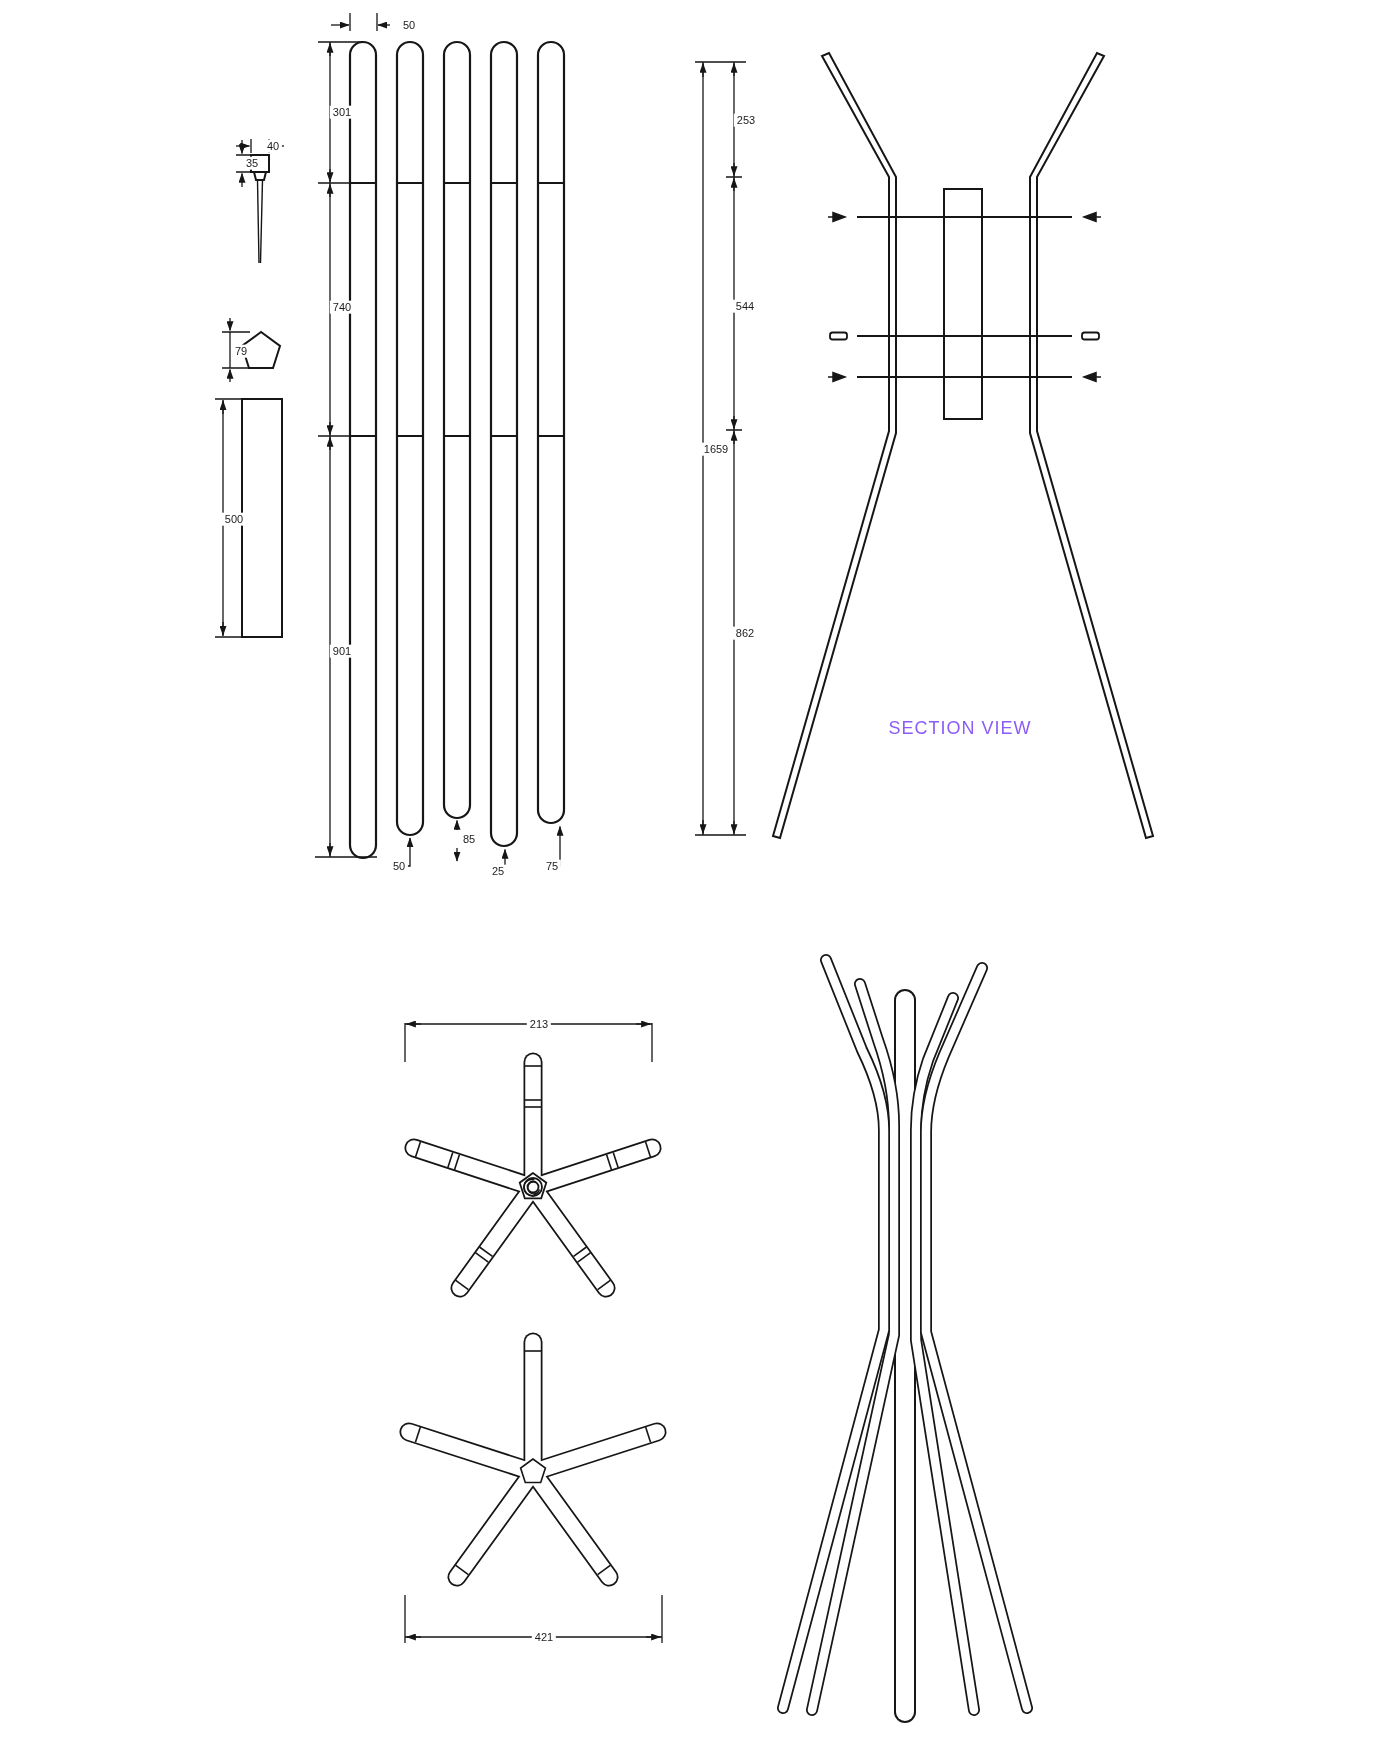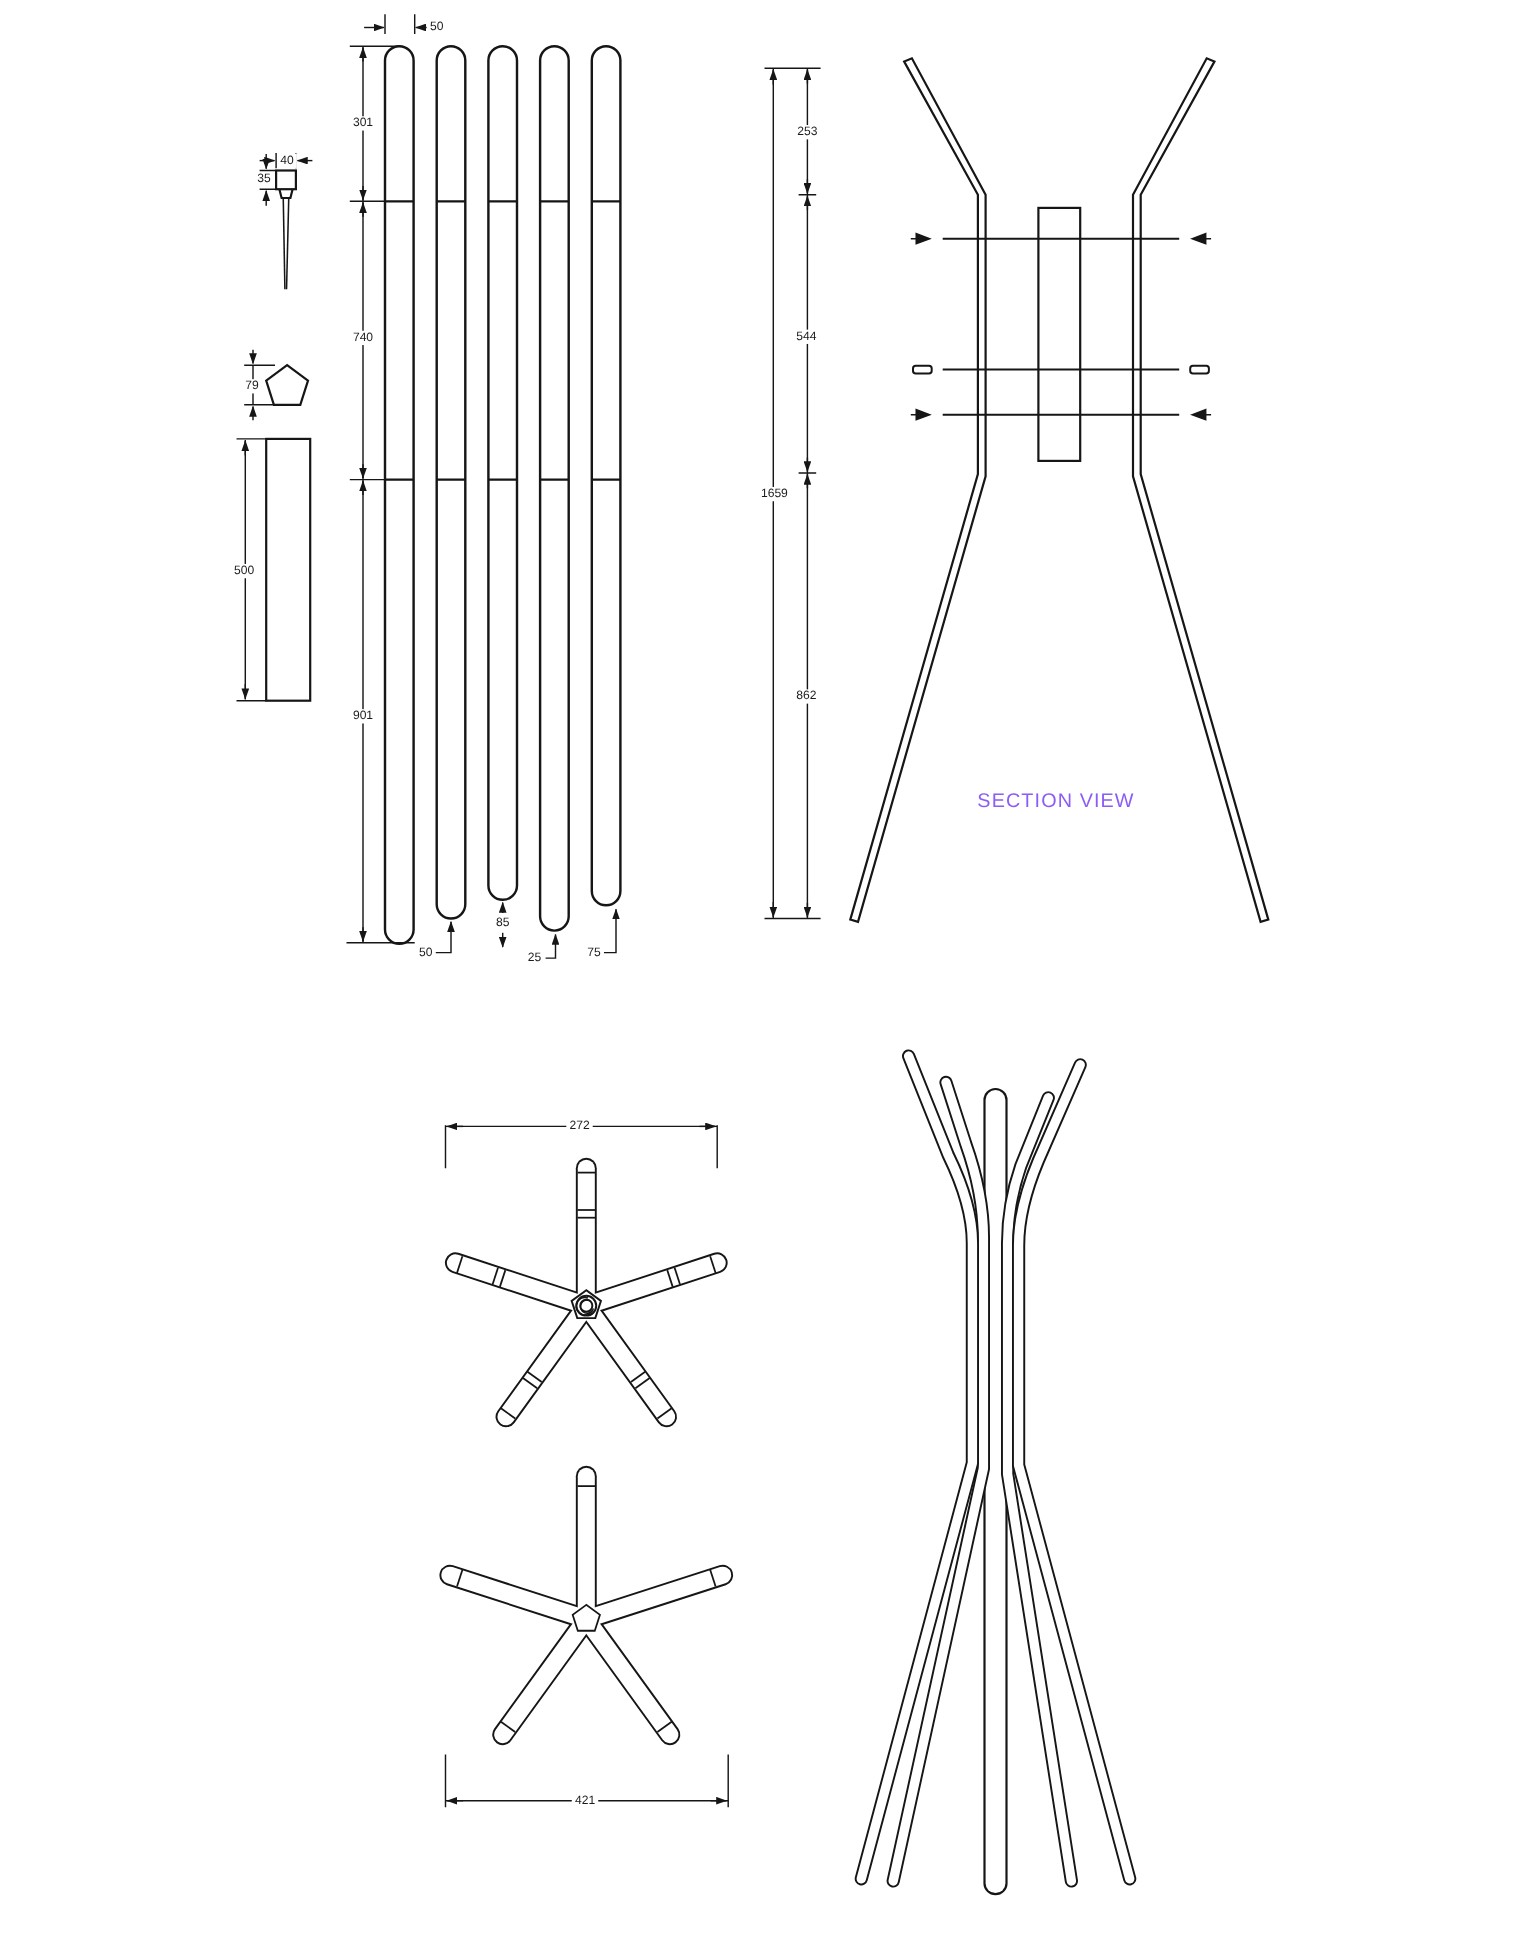--- a/index.html
+++ b/index.html
@@ -7,7 +7,7 @@
          font-family:"Liberation Sans", sans-serif;}
   svg{position:absolute;left:0;top:0;}
   .lbl{position:absolute;transform:translate(-50%,-50%);background:#fff;padding:0 3px;
-       font-size:11px;color:#1c1c1c;white-space:nowrap;line-height:1.15;}
+       font-size:11px;color:#1c1c1c;white-space:nowrap;line-height:1.15;margin-left:12px;}
   .caption{position:absolute;transform:translate(-50%,-50%);font-size:18px;
        letter-spacing:1px;color:#8b5cf6;background:transparent;white-space:nowrap;}
 </style>

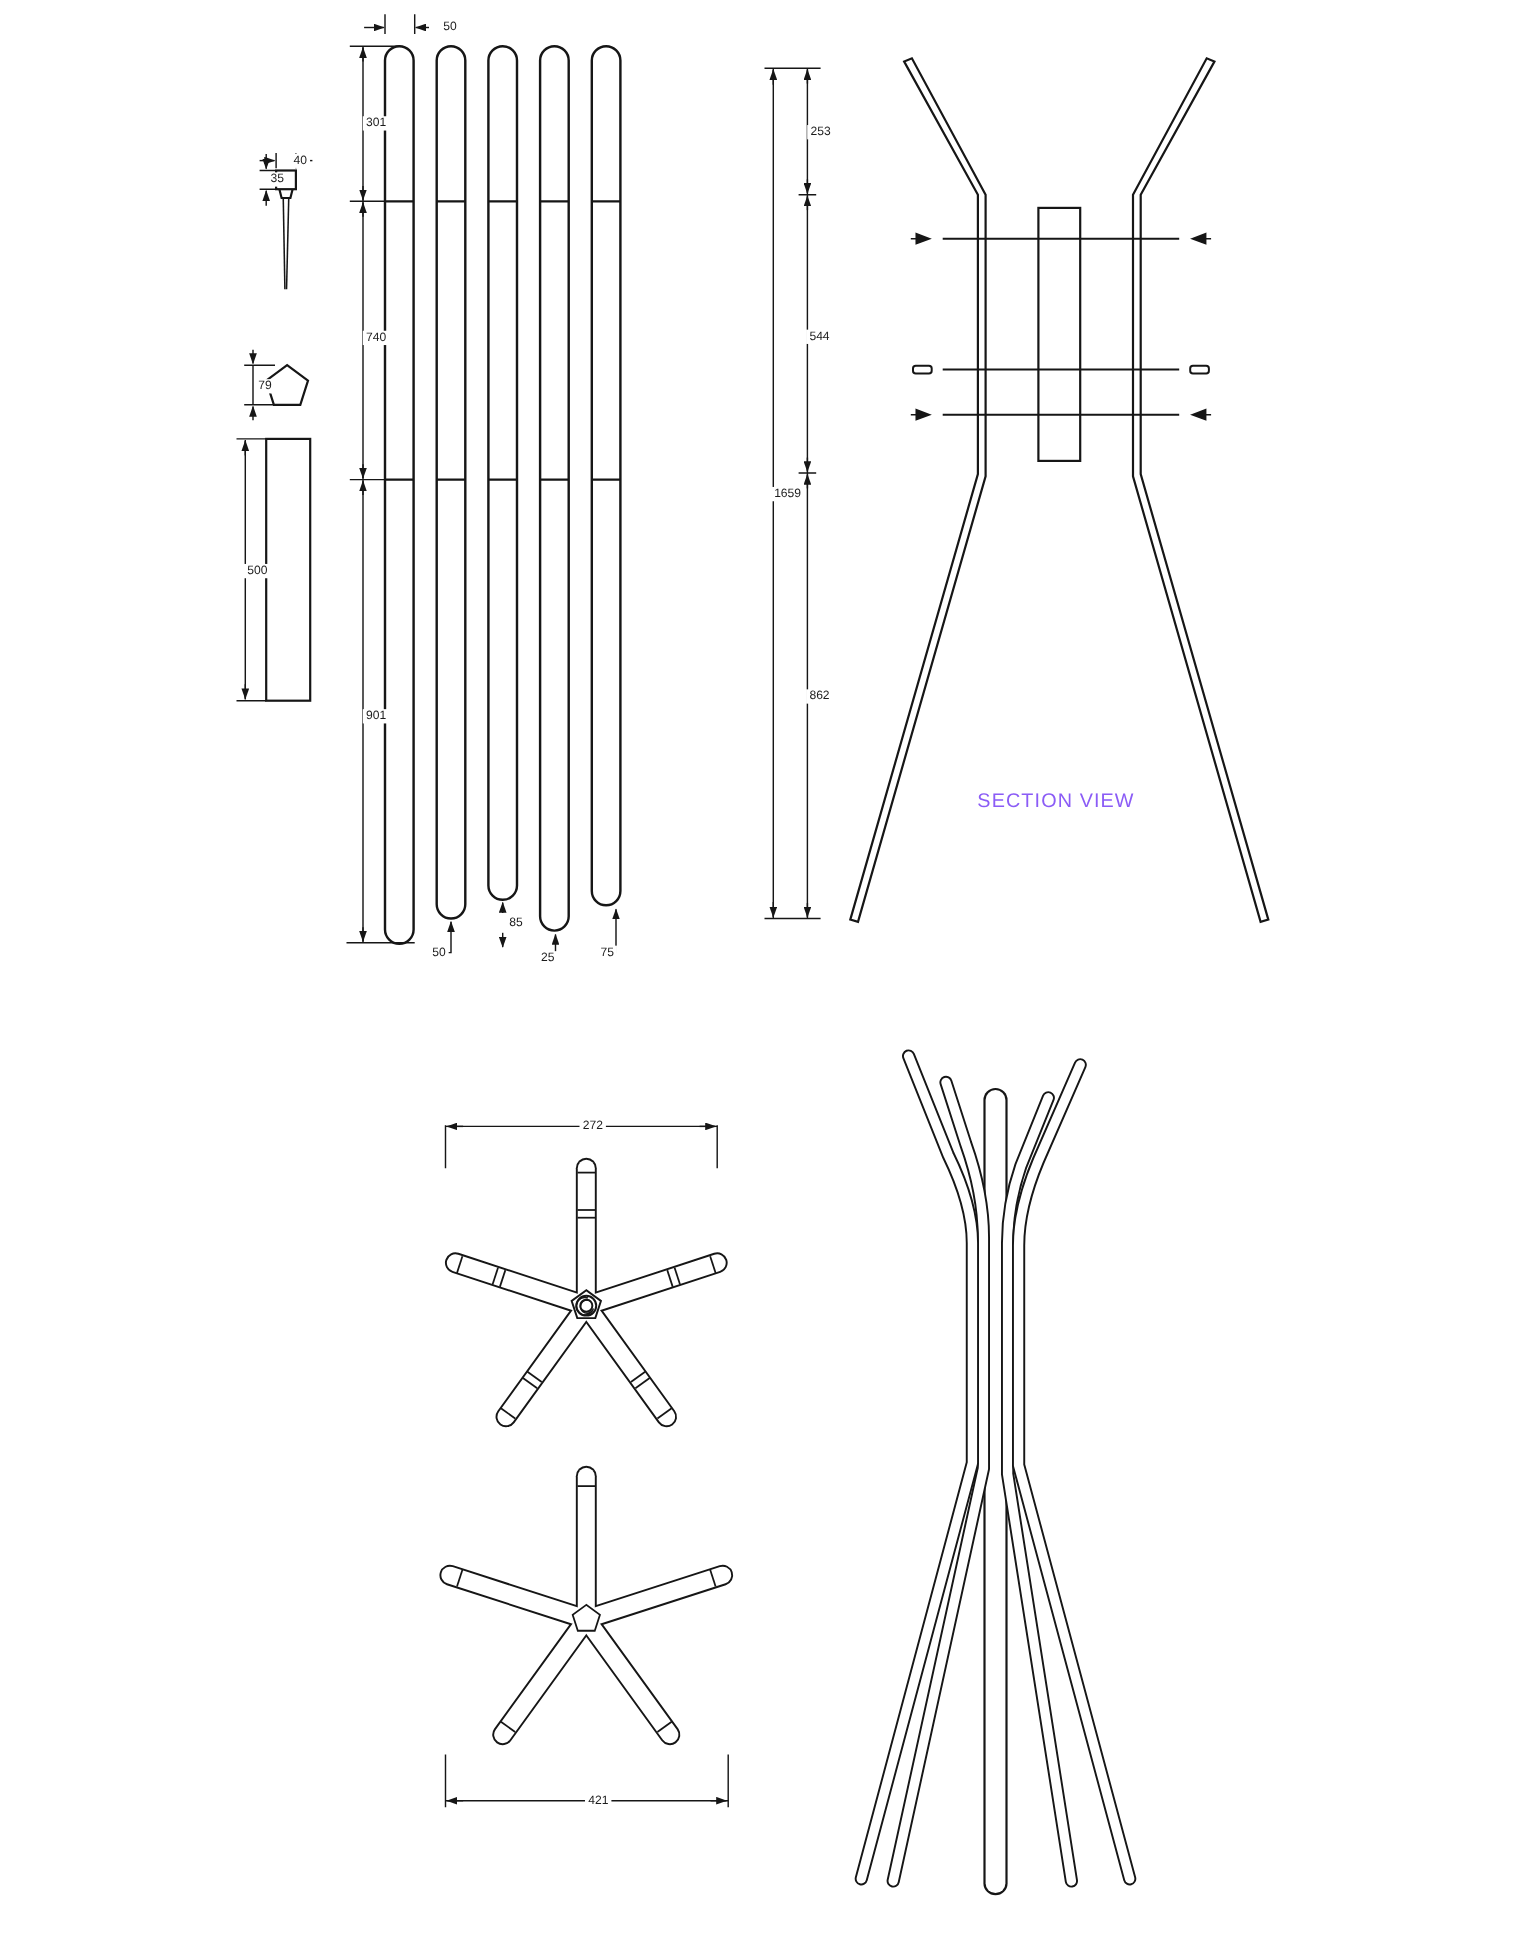--- a/index.html
+++ b/index.html
@@ -252,7 +252,7 @@
 <div class="lbl" style="left:733px;top:633px">862</div>
 <div class="caption" style="left:960px;top:728px">SECTION VIEW</div>
 
-<div class="lbl" style="left:527px;top:1024px">272</div>
+<div class="lbl" style="left:527px;top:1024px">213</div>
 <div class="lbl" style="left:532px;top:1637px">421</div>
 
 </div>

